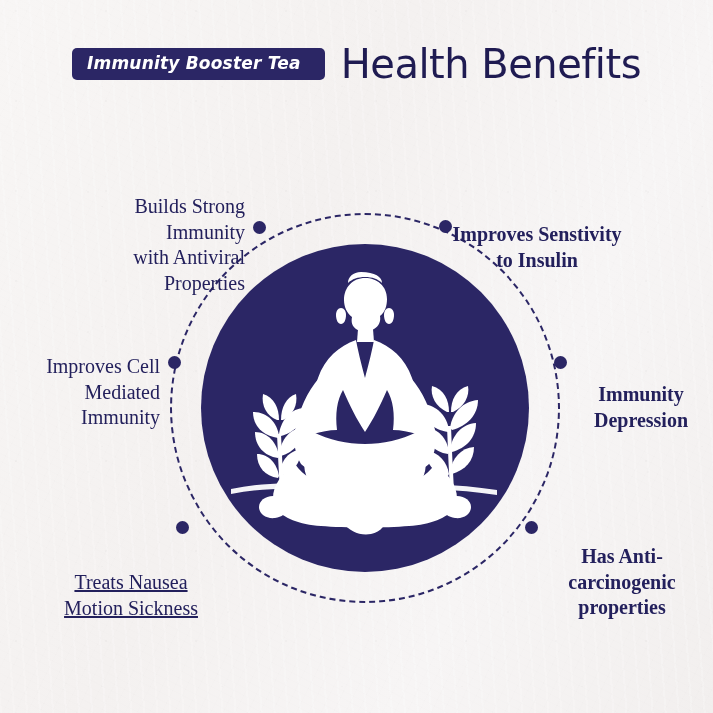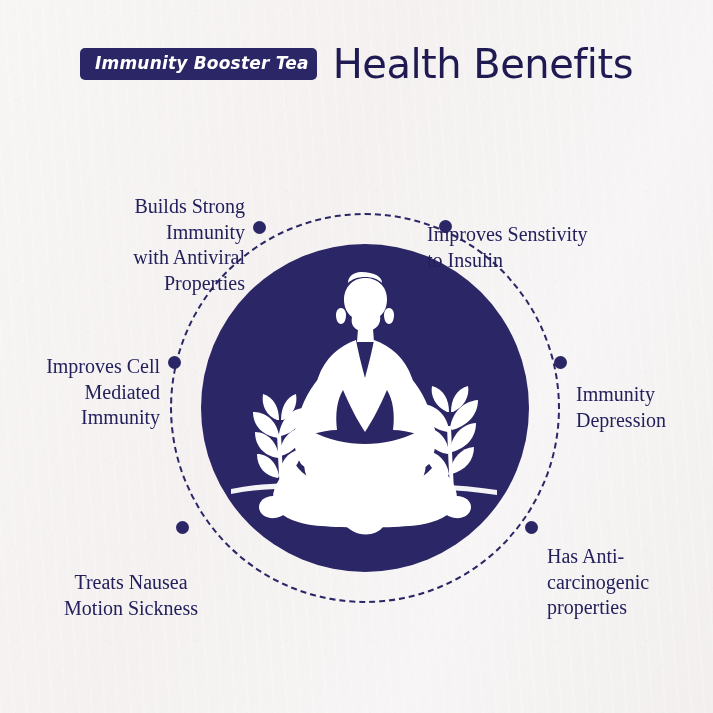--- a/index.html
+++ b/index.html
@@ -54,7 +54,7 @@
     font-style: italic;
     font-size: 17px;
     letter-spacing: 0.2px;
-    padding: 7px 8px 8px 15px;
+    padding: 7px 24px 8px 15px;
     border-radius: 5px;
     white-space: nowrap;
     line-height: 1;

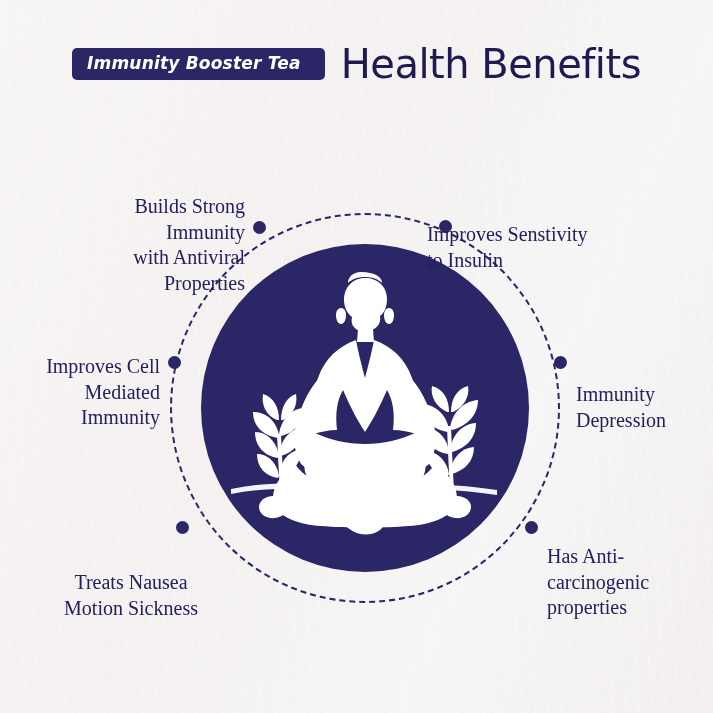--- a/index.html
+++ b/index.html
@@ -121,7 +121,7 @@
     margin-top: 32px;
   }
   .label.r { text-align: right; }
-  .label.l { text-align: left; }
+  .label.l { text-align: center; font-weight: bold; }
   .label.c { text-align: center; }
 </style>
 </head>

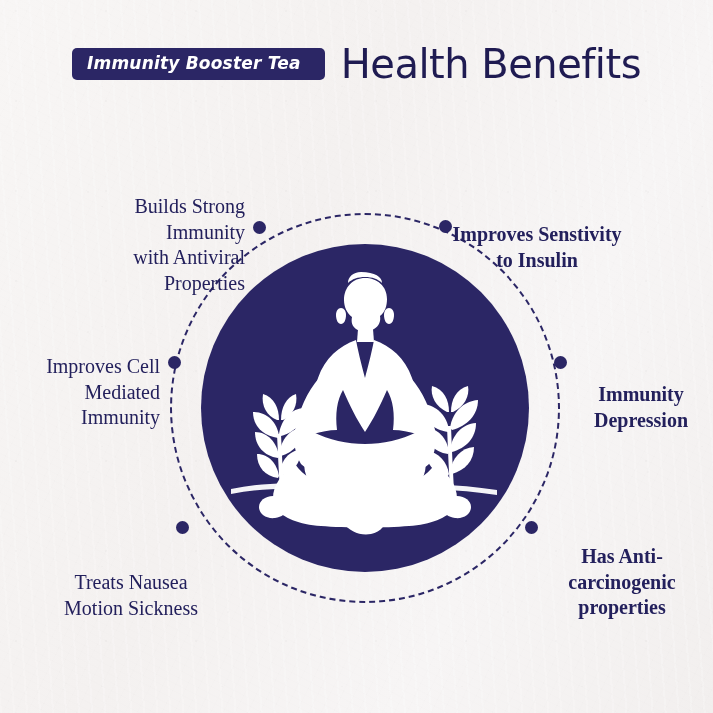--- a/index.html
+++ b/index.html
@@ -122,7 +122,7 @@
   }
   .label.r { text-align: right; }
   .label.l { text-align: center; font-weight: bold; }
-  .label.c { text-align: center; }
+  .label.c { text-align: center; text-decoration: underline; }
 </style>
 </head>
 <body>

